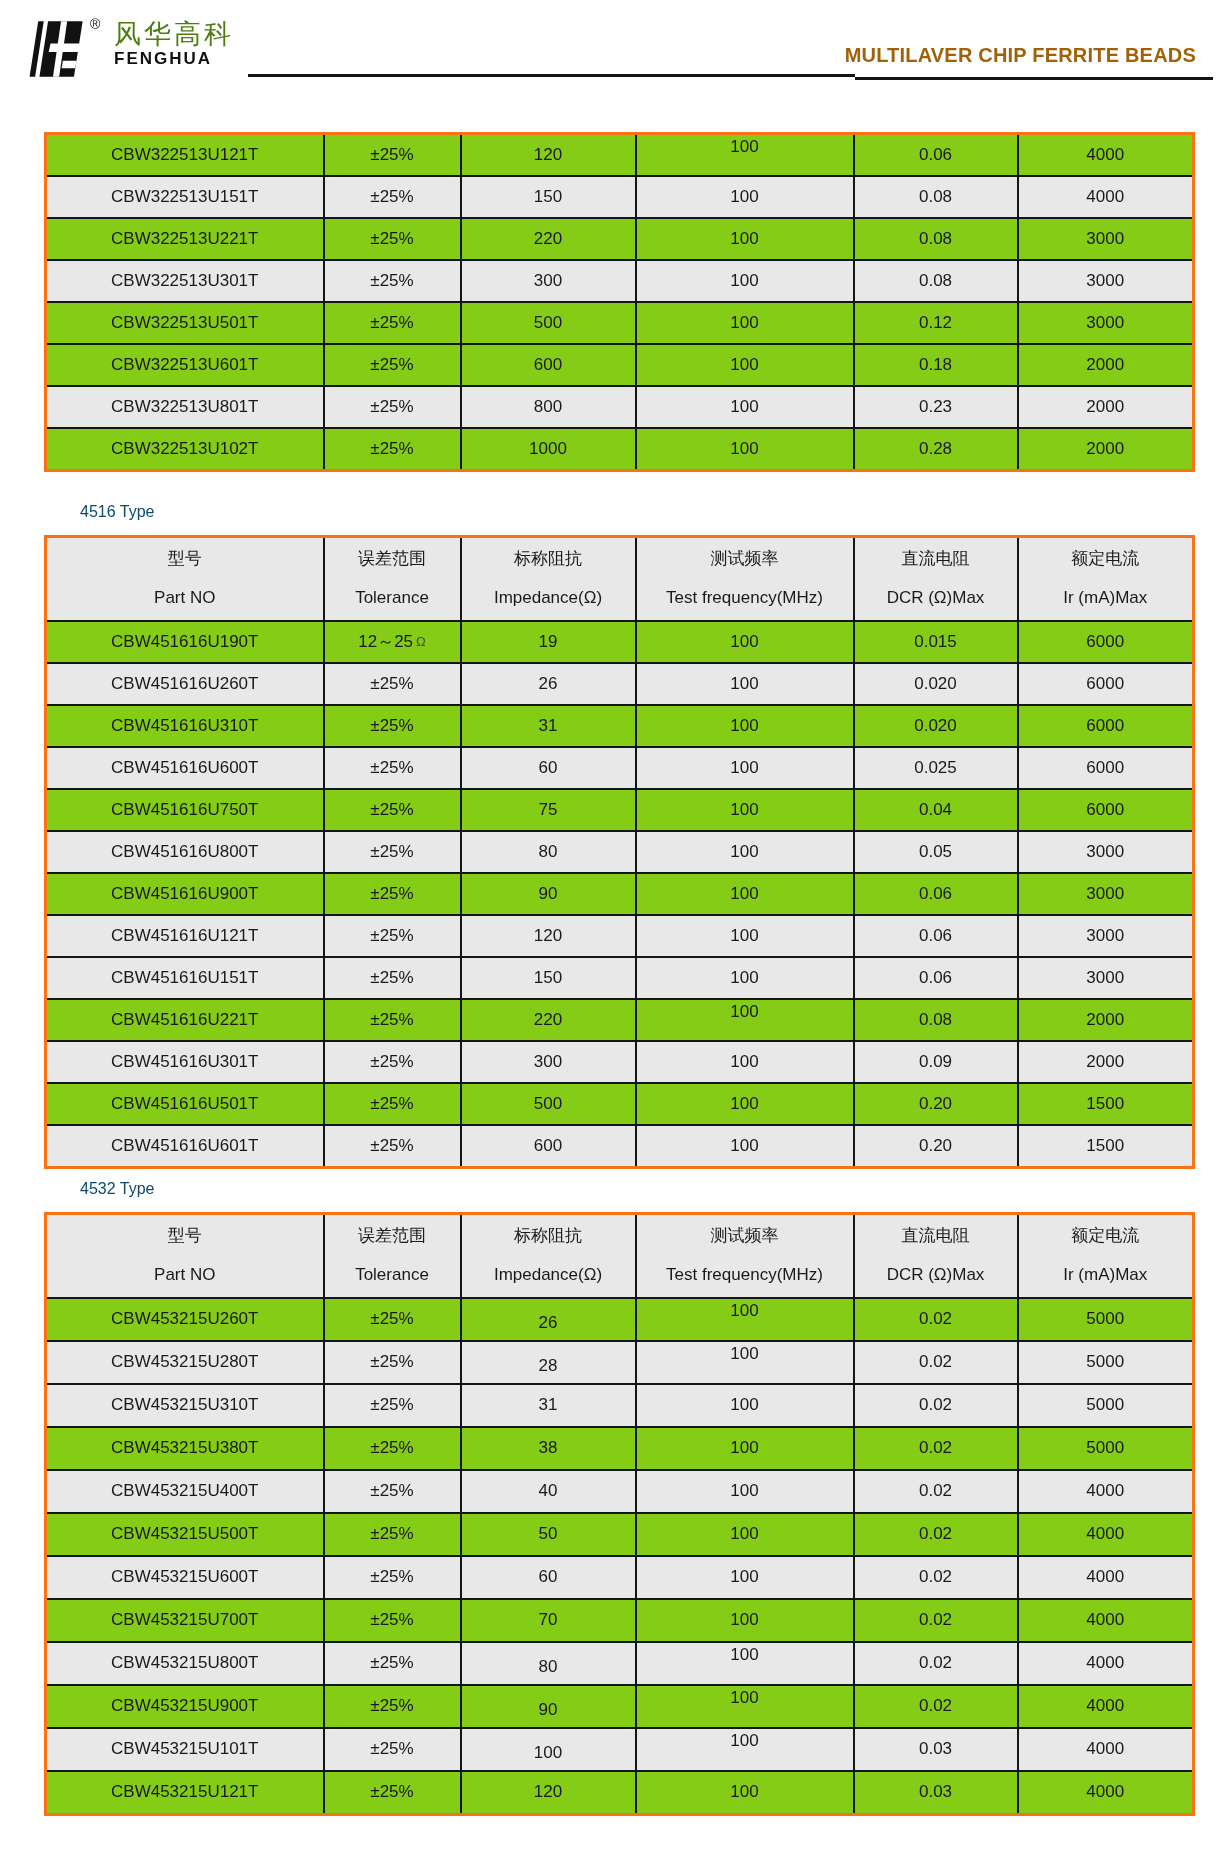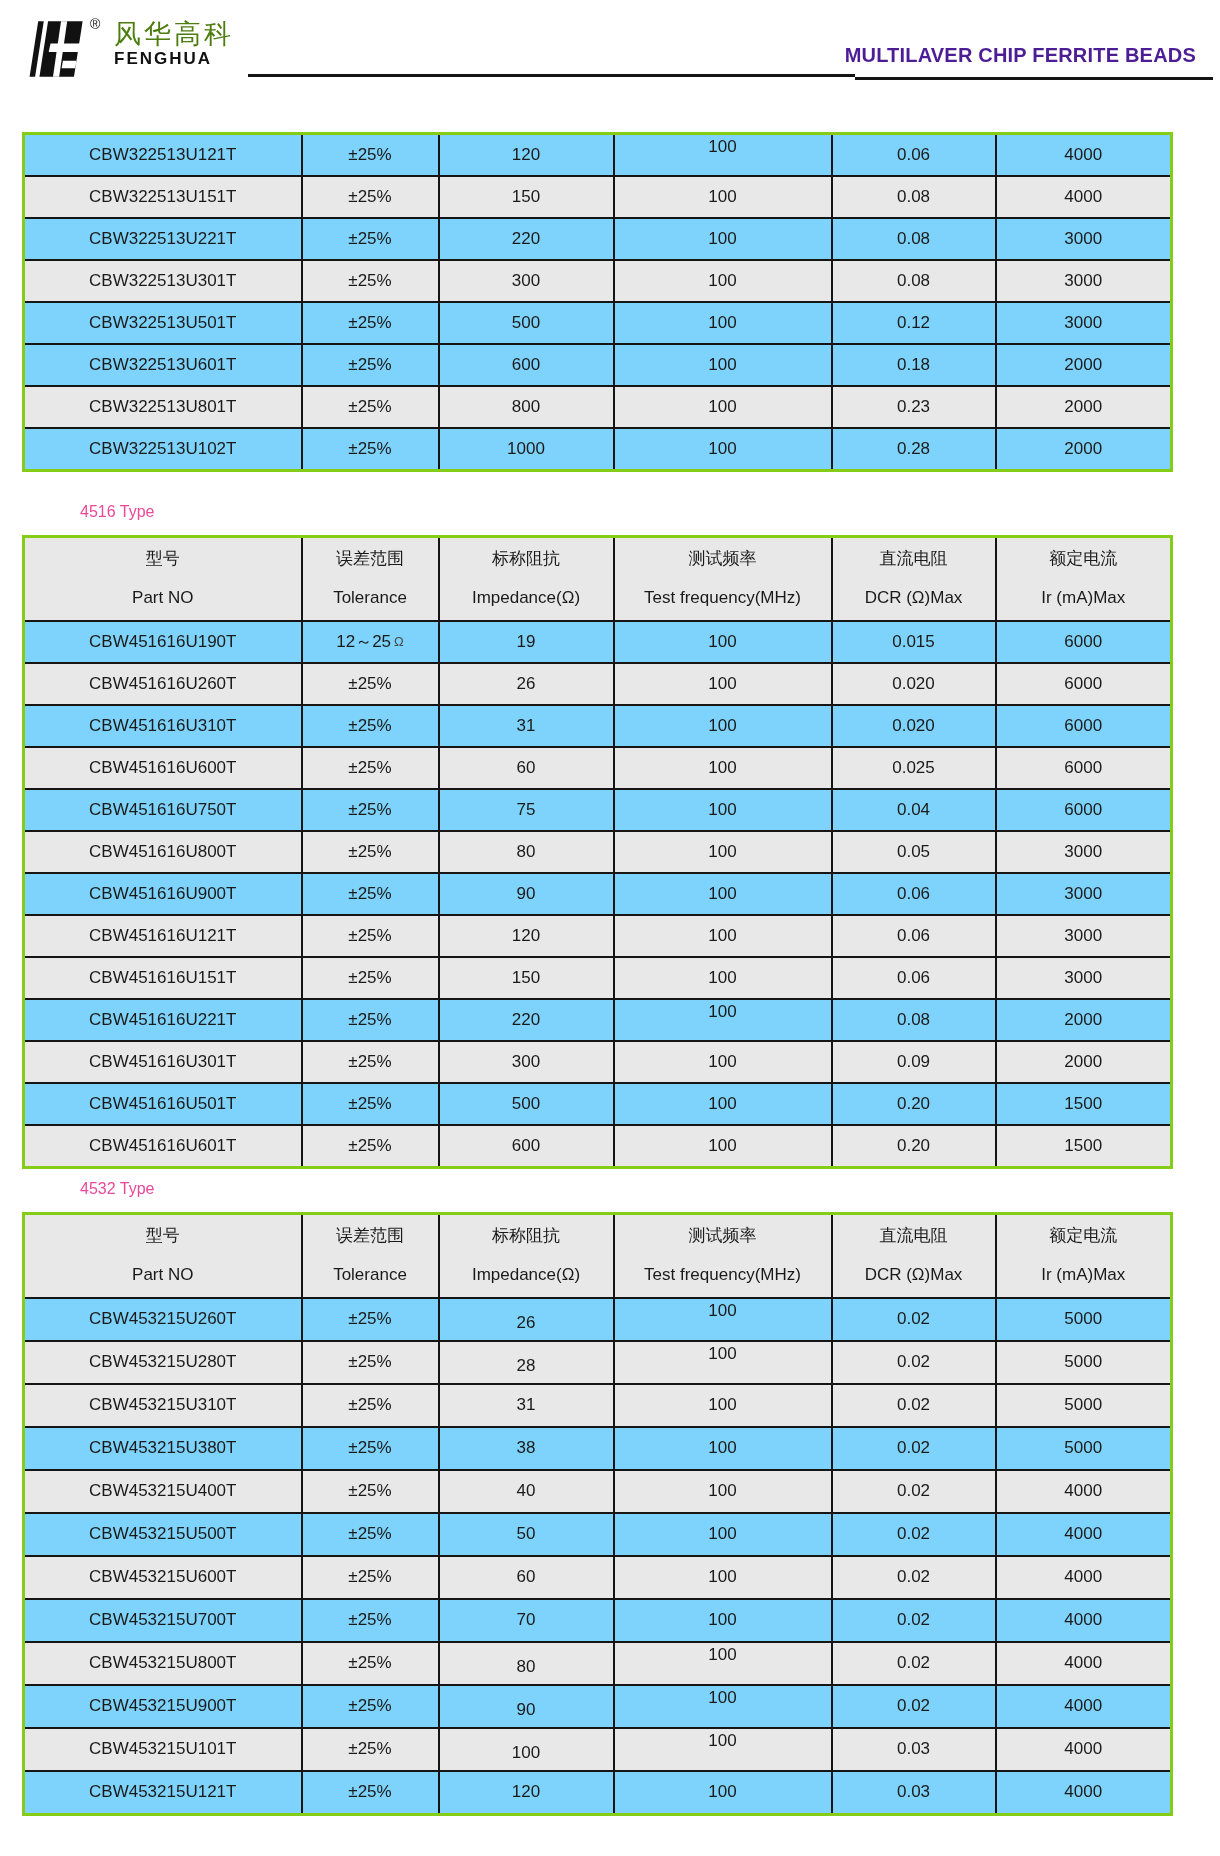--- a/index.html
+++ b/index.html
@@ -14,7 +14,7 @@
   .reg-mark{position:absolute;left:90px;top:16px;font-size:14px;color:#111;}
   .logo-zh{position:absolute;left:114px;top:20px;font-size:27px;font-weight:400;letter-spacing:3px;color:#4d7c0f;line-height:1.05;}
   .logo-en{position:absolute;left:114px;top:50px;font-size:17px;font-weight:600;letter-spacing:2px;color:#111;line-height:1;}
-  .page-title{position:absolute;right:24px;top:44px;font-size:20px;font-weight:700;color:#4c1d95;letter-spacing:0.2px;}
+  .page-title{position:absolute;right:24px;top:44px;font-size:20px;font-weight:700;color:#a16207;letter-spacing:0.2px;}
   .rule-left{position:absolute;left:248px;top:74px;width:607px;height:3px;background:#141414;}
   .rule-right{position:absolute;left:855px;top:77px;width:358px;height:3px;background:#141414;}
   

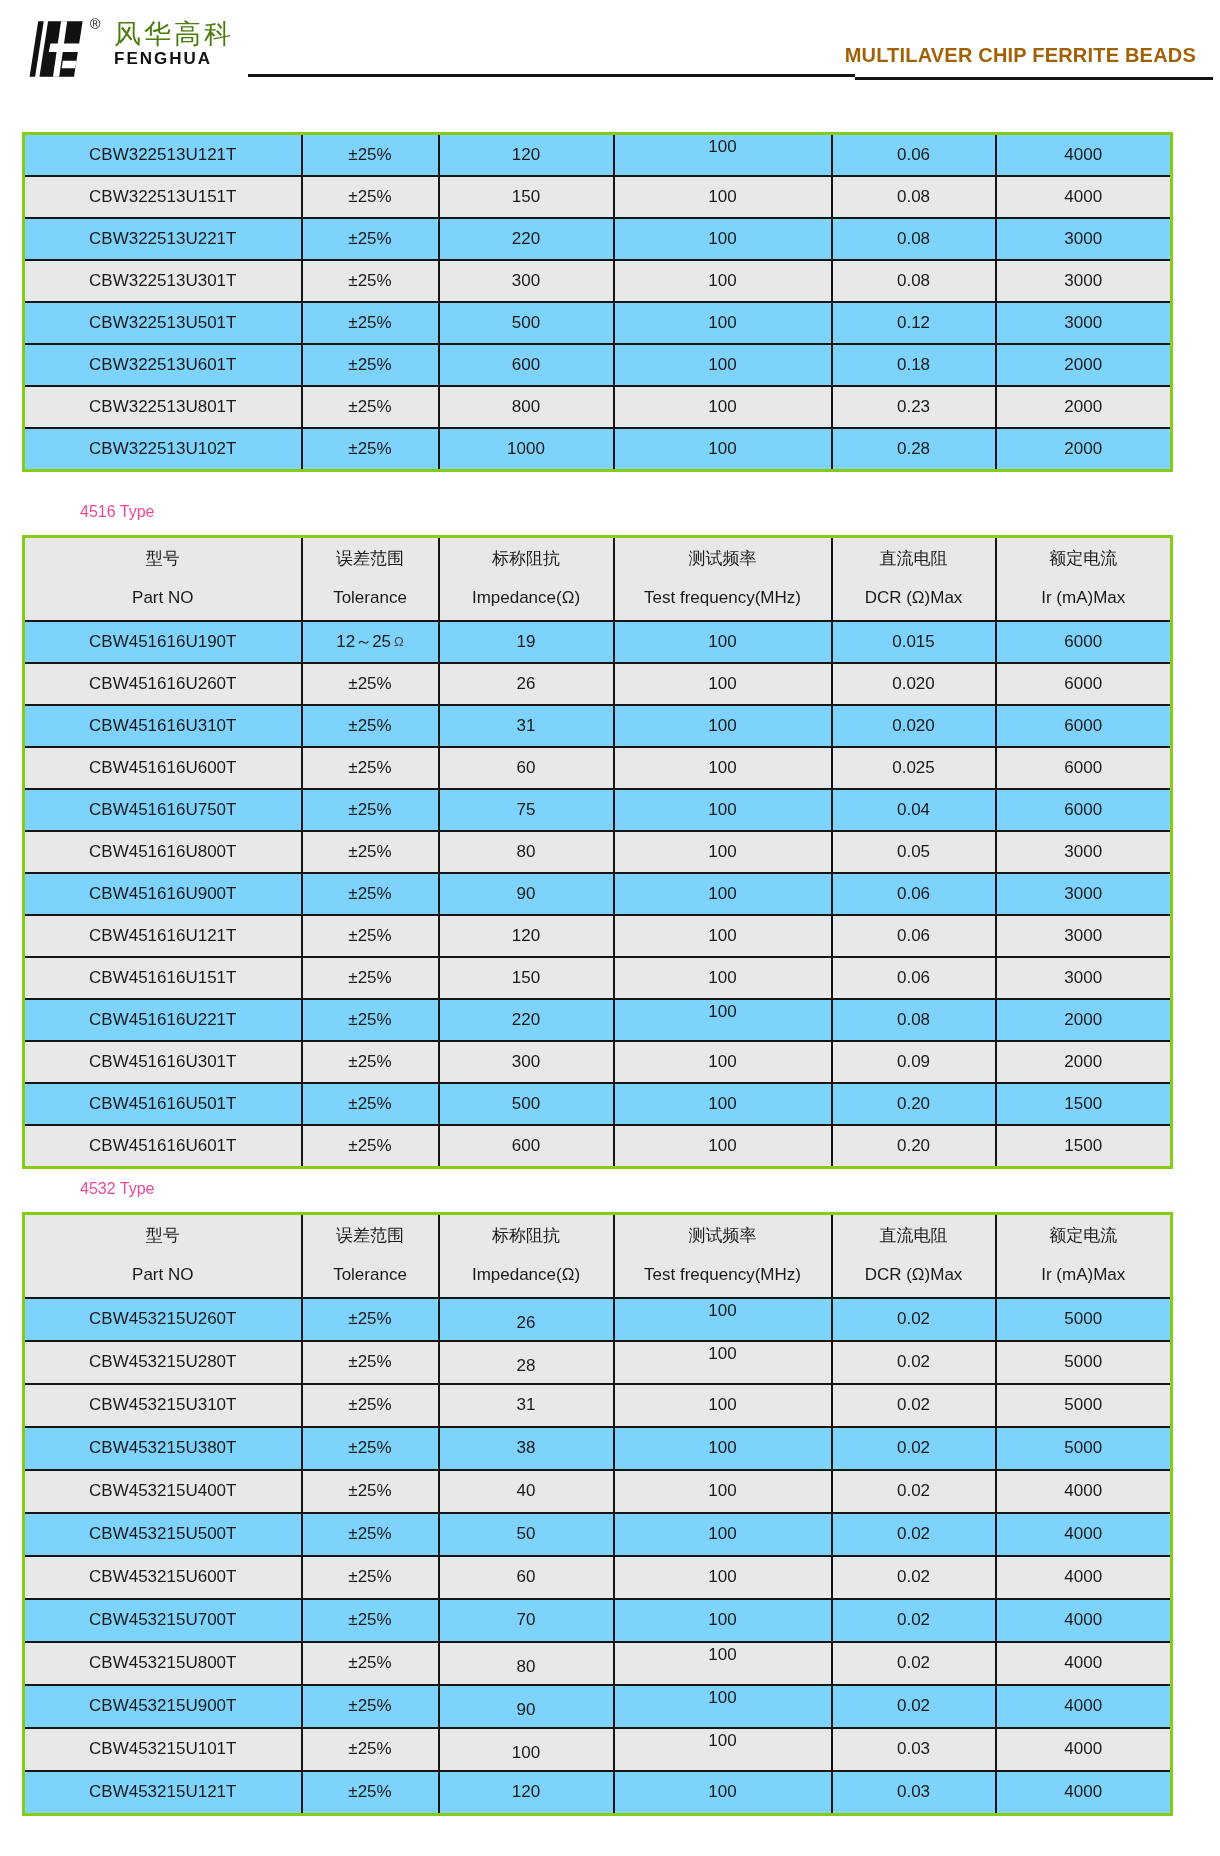--- a/index.html
+++ b/index.html
@@ -22,7 +22,7 @@
   #h4516{top:503px;}
   #h4532{top:1180px;}
   
-  table.spec{border-collapse:collapse;table-layout:fixed;position:absolute;left:22px;width:1148px;border:3px solid #84cc16;background:#7dd3fc;}
+  table.spec{border-collapse:collapse;table-layout:fixed;position:absolute;left:44px;width:1148px;border:3px solid #f97316;background:#84cc16;}
   #table1{top:132px;}
   #table2{top:535px;}
   #table3{top:1212px;}

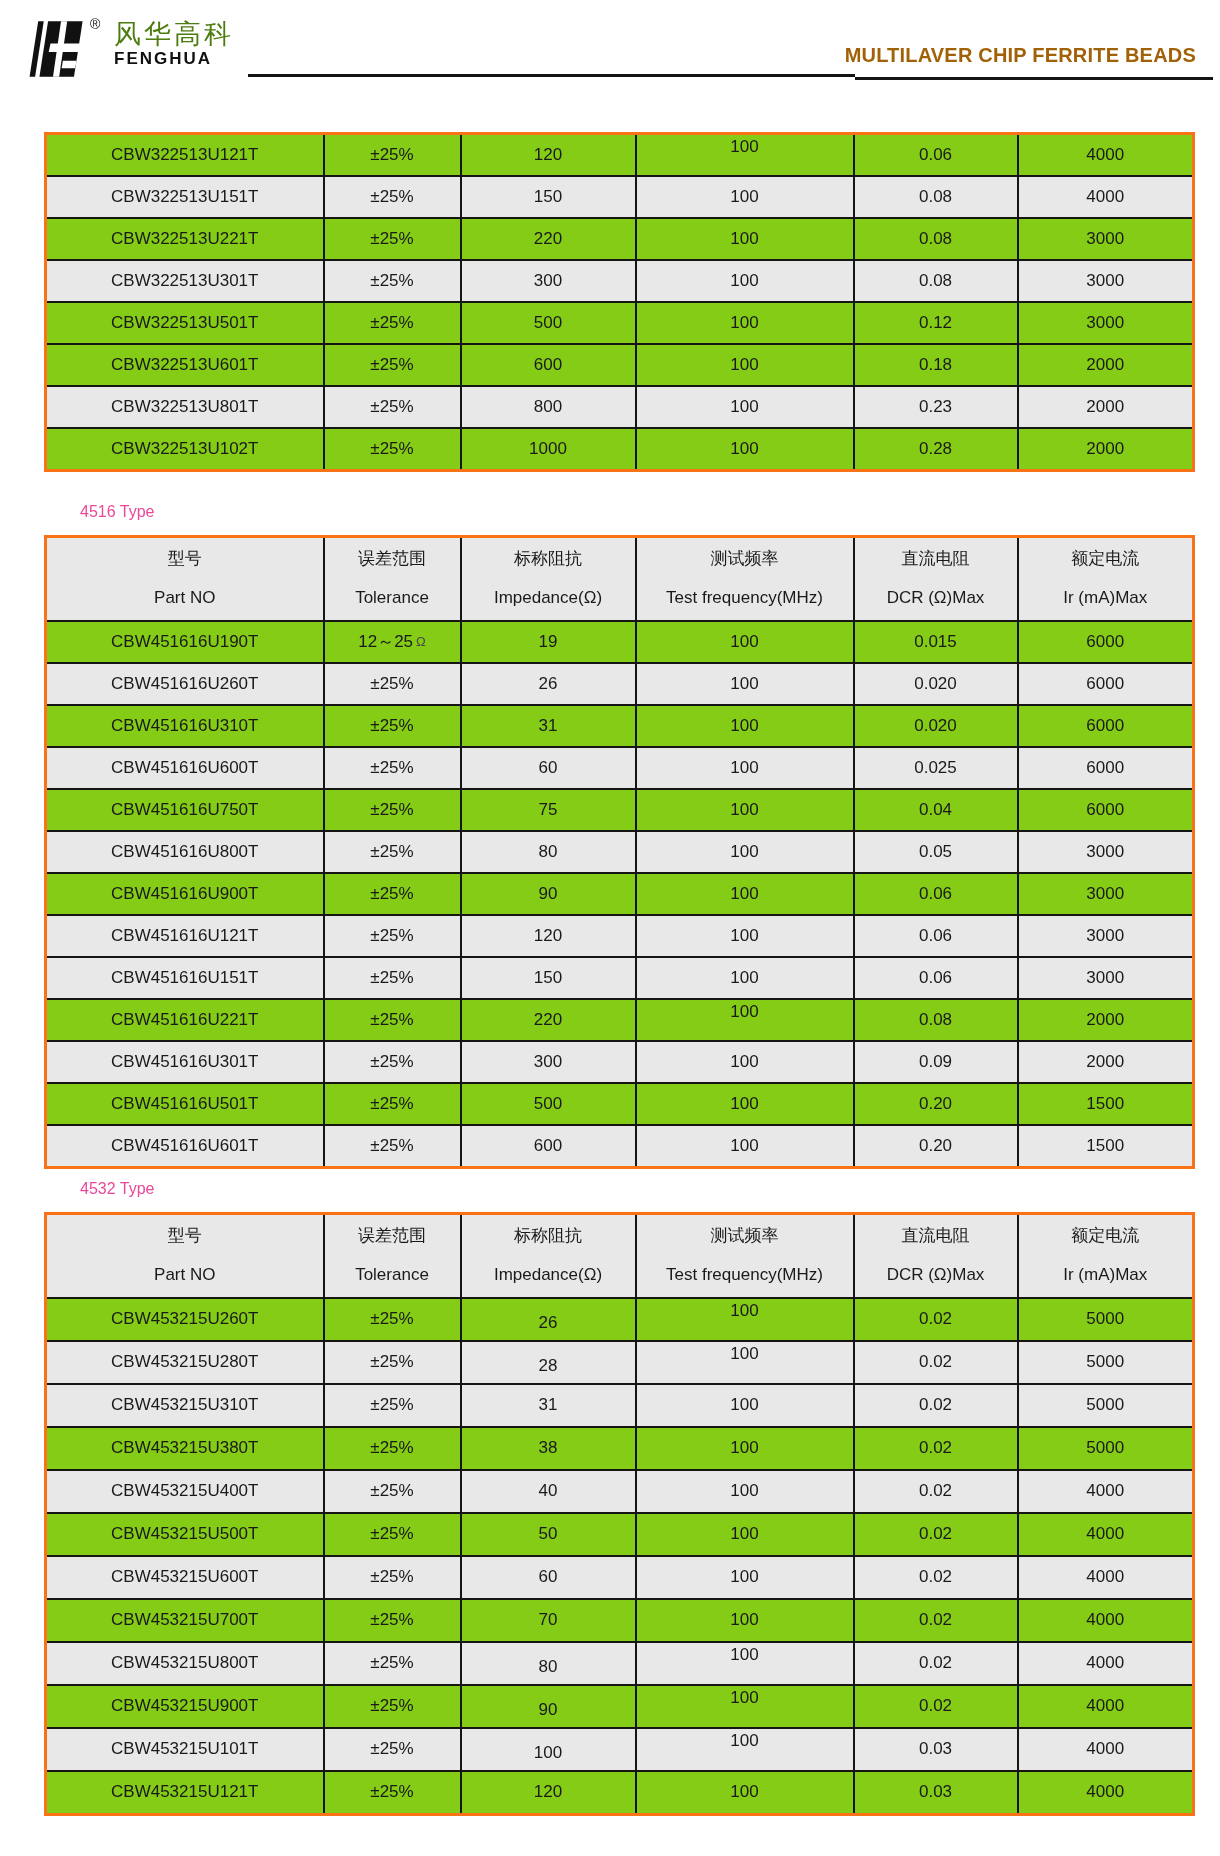--- a/index.html
+++ b/index.html
@@ -18,7 +18,7 @@
   .rule-left{position:absolute;left:248px;top:74px;width:607px;height:3px;background:#141414;}
   .rule-right{position:absolute;left:855px;top:77px;width:358px;height:3px;background:#141414;}
   
-  .section-heading{position:absolute;left:80px;font-size:16px;color:#ec4899;}
+  .section-heading{position:absolute;left:80px;font-size:16px;color:#0c4a6e;}
   #h4516{top:503px;}
   #h4532{top:1180px;}
   

